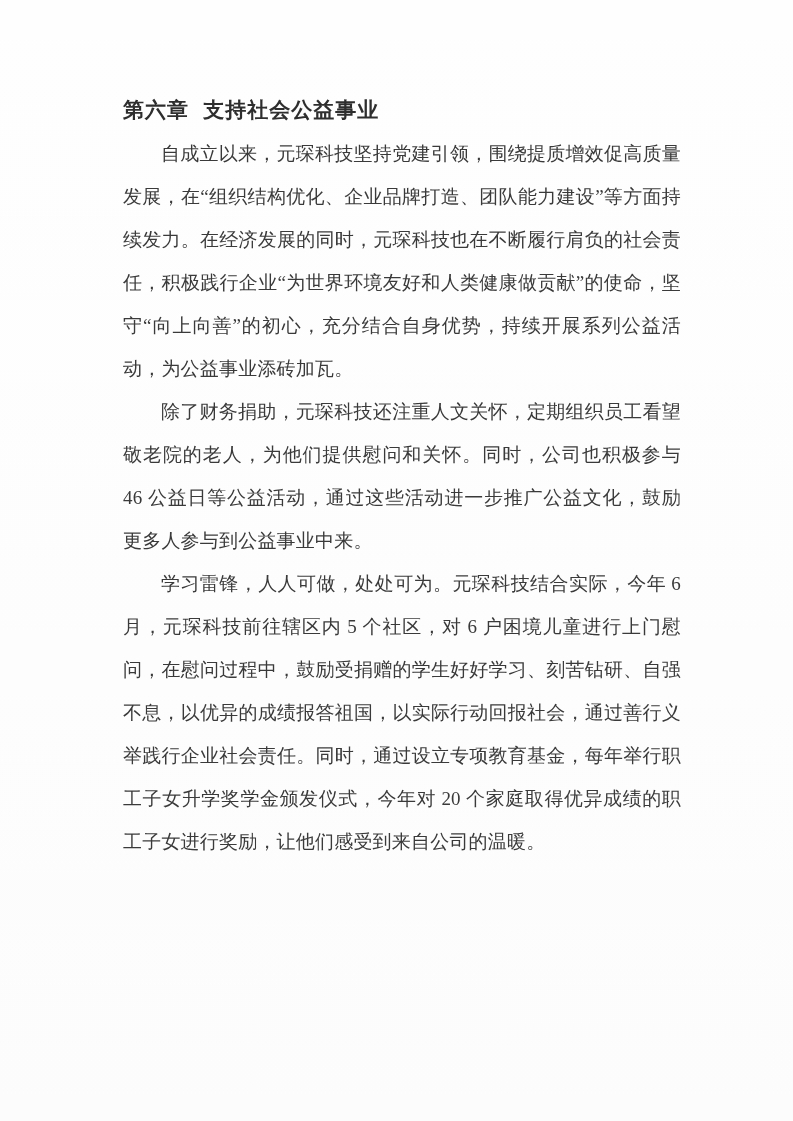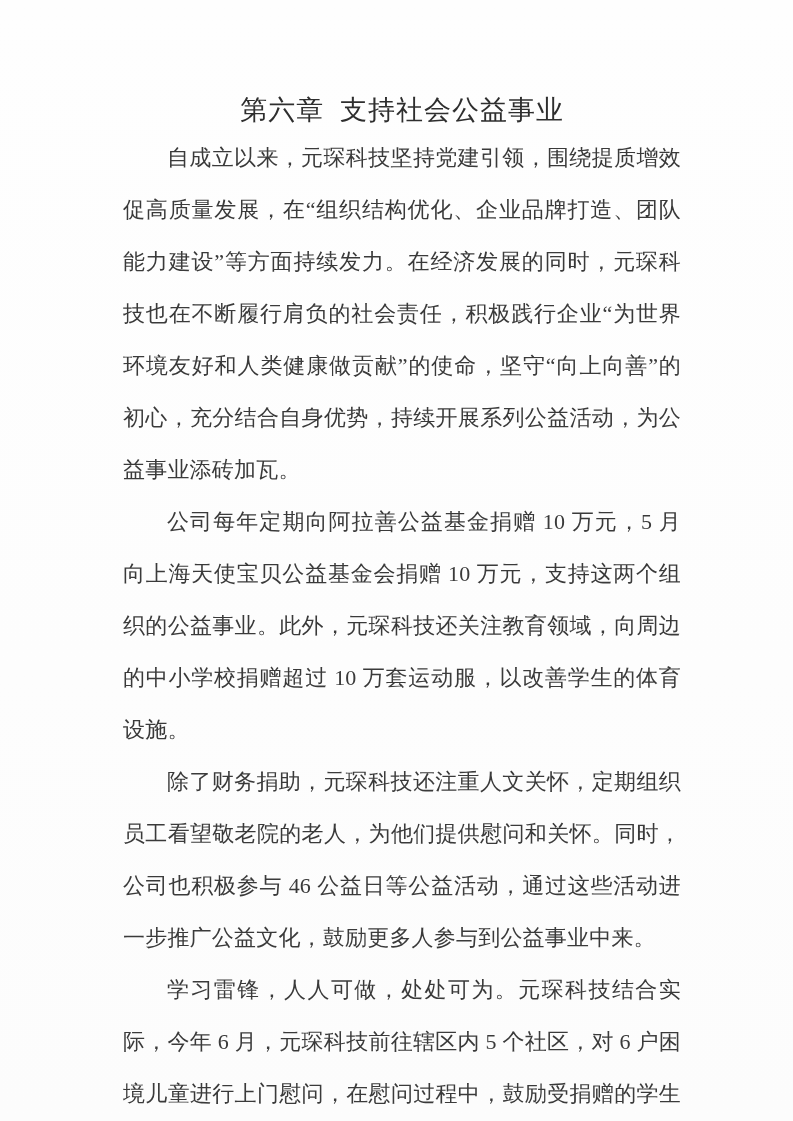--- a/index.html
+++ b/index.html
@@ -35,14 +35,13 @@
     }
 
     .chapter-title {
-      font-size: 27px;
-      font-weight: normal;
+      font-size: 21px;
+      font-weight: bold;
       line-height: 43px;
       letter-spacing: 1px;
       word-spacing: 8px;
       color: #2e2e2e;
       white-space: nowrap;
-      text-align: center;
     }
 
     .body-paragraph {

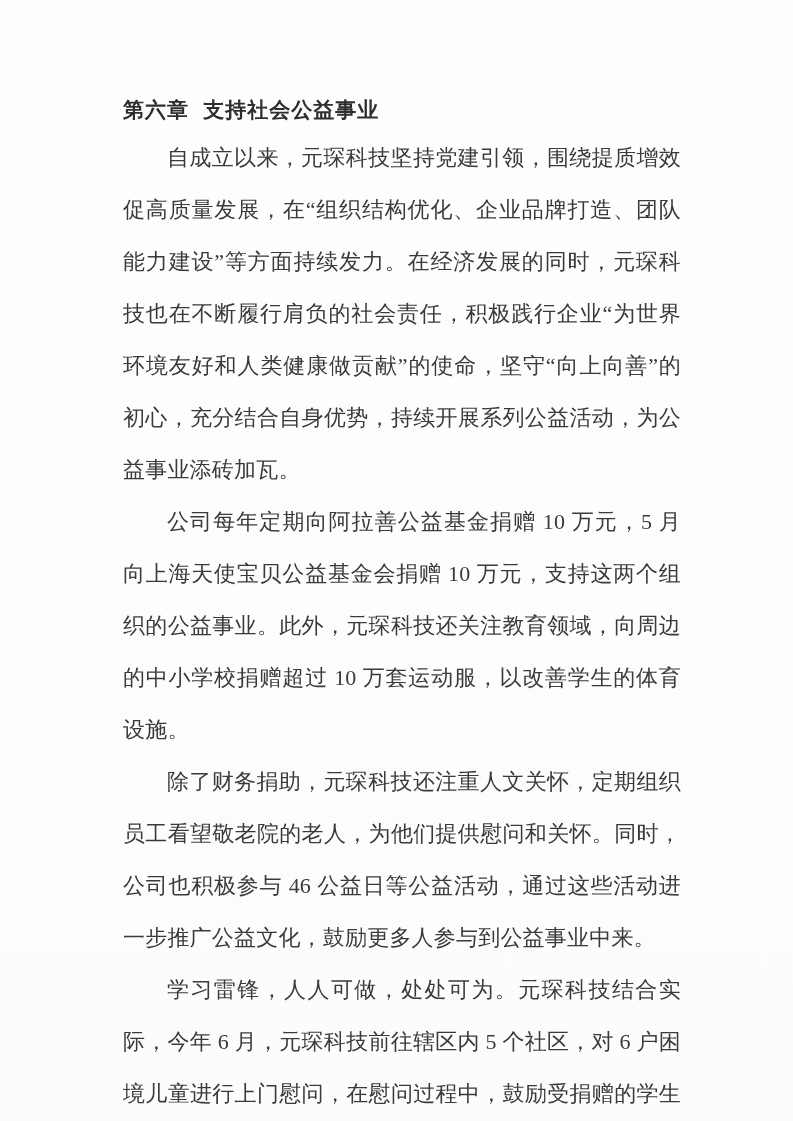--- a/index.html
+++ b/index.html
@@ -45,8 +45,8 @@
     }
 
     .body-paragraph {
-      font-size: 22px;
-      line-height: 52px;
+      font-size: 19px;
+      line-height: 43px;
       text-align: justify;
       text-indent: 2em;
       letter-spacing: 0.2px;

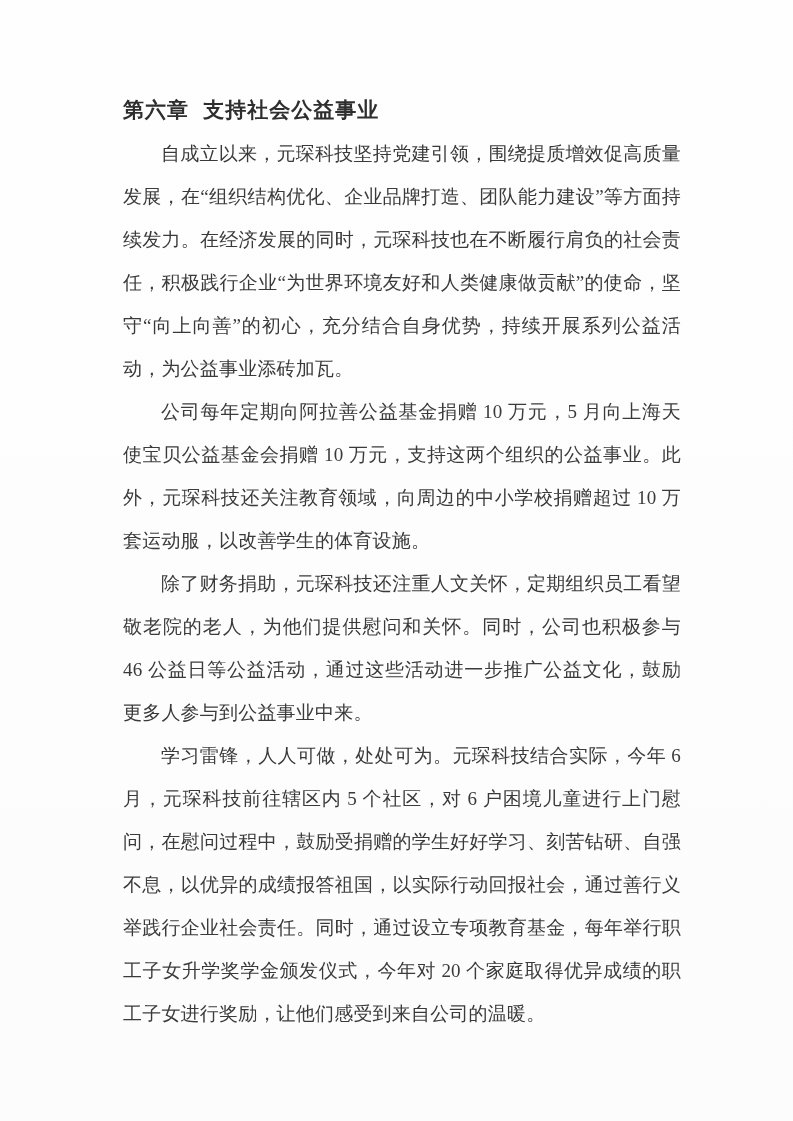--- a/index.html
+++ b/index.html
@@ -60,7 +60,6 @@
   <div class="text-block">
     <h1 class="chapter-title">第六章 支持社会公益事业</h1>
     <p class="body-paragraph">自成立以来，元琛科技坚持党建引领，围绕提质增效促高质量发展，在“组织结构优化、企业品牌打造、团队能力建设”等方面持续发力。在经济发展的同时，元琛科技也在不断履行肩负的社会责任，积极践行企业“为世界环境友好和人类健康做贡献”的使命，坚守“向上向善”的初心，充分结合自身优势，持续开展系列公益活动，为公益事业添砖加瓦。</p>
-    <p class="body-paragraph">公司每年定期向阿拉善公益基金捐赠 10 万元，5 月向上海天使宝贝公益基金会捐赠 10 万元，支持这两个组织的公益事业。此外，元琛科技还关注教育领域，向周边的中小学校捐赠超过 10 万套运动服，以改善学生的体育设施。</p>
     <p class="body-paragraph">除了财务捐助，元琛科技还注重人文关怀，定期组织员工看望敬老院的老人，为他们提供慰问和关怀。同时，公司也积极参与 46 公益日等公益活动，通过这些活动进一步推广公益文化，鼓励更多人参与到公益事业中来。</p>
     <p class="body-paragraph">学习雷锋，人人可做，处处可为。元琛科技结合实际，今年 6 月，元琛科技前往辖区内 5 个社区，对 6 户困境儿童进行上门慰问，在慰问过程中，鼓励受捐赠的学生好好学习、刻苦钻研、自强不息，以优异的成绩报答祖国，以实际行动回报社会，通过善行义举践行企业社会责任。同时，通过设立专项教育基金，每年举行职工子女升学奖学金颁发仪式，今年对 20 个家庭取得优异成绩的职工子女进行奖励，让他们感受到来自公司的温暖。</p>
   </div>

